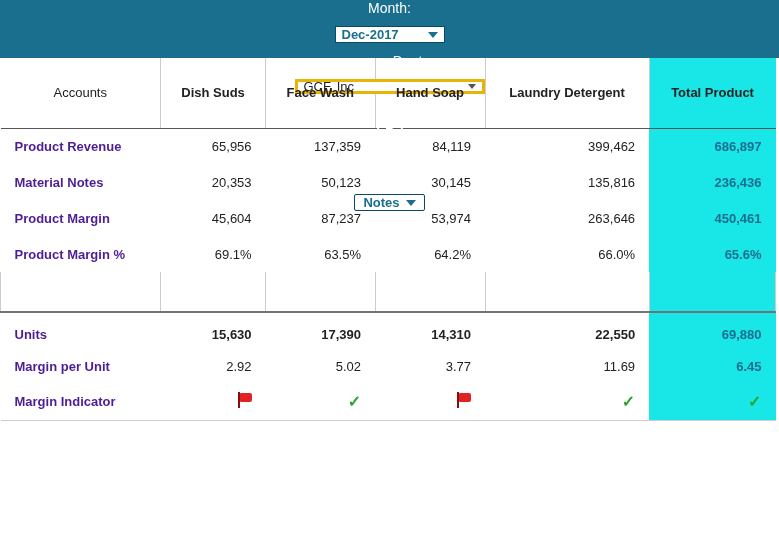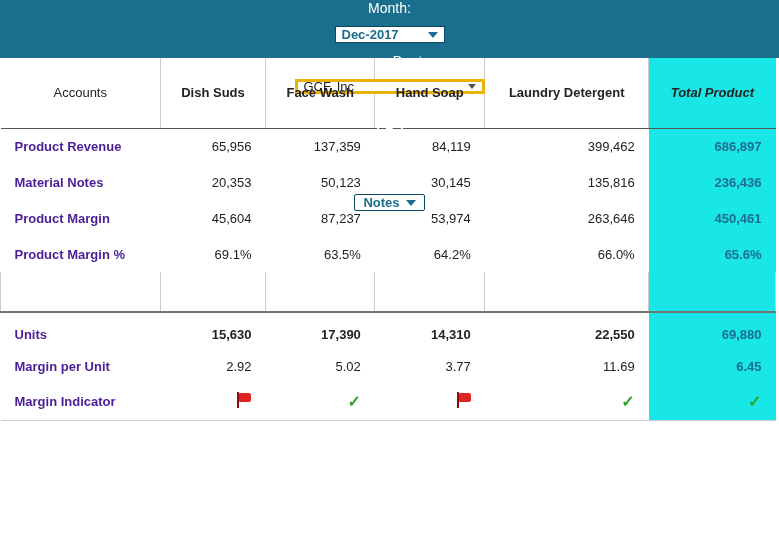--- a/index.html
+++ b/index.html
@@ -127,7 +127,6 @@
   .grid thead th.col-total {
     background: #19e6e6;
     border-left: 1px solid #ccc;
-    font-style: italic;
   }
   .grid tbody td { border: none; }
   .acct-cell {

